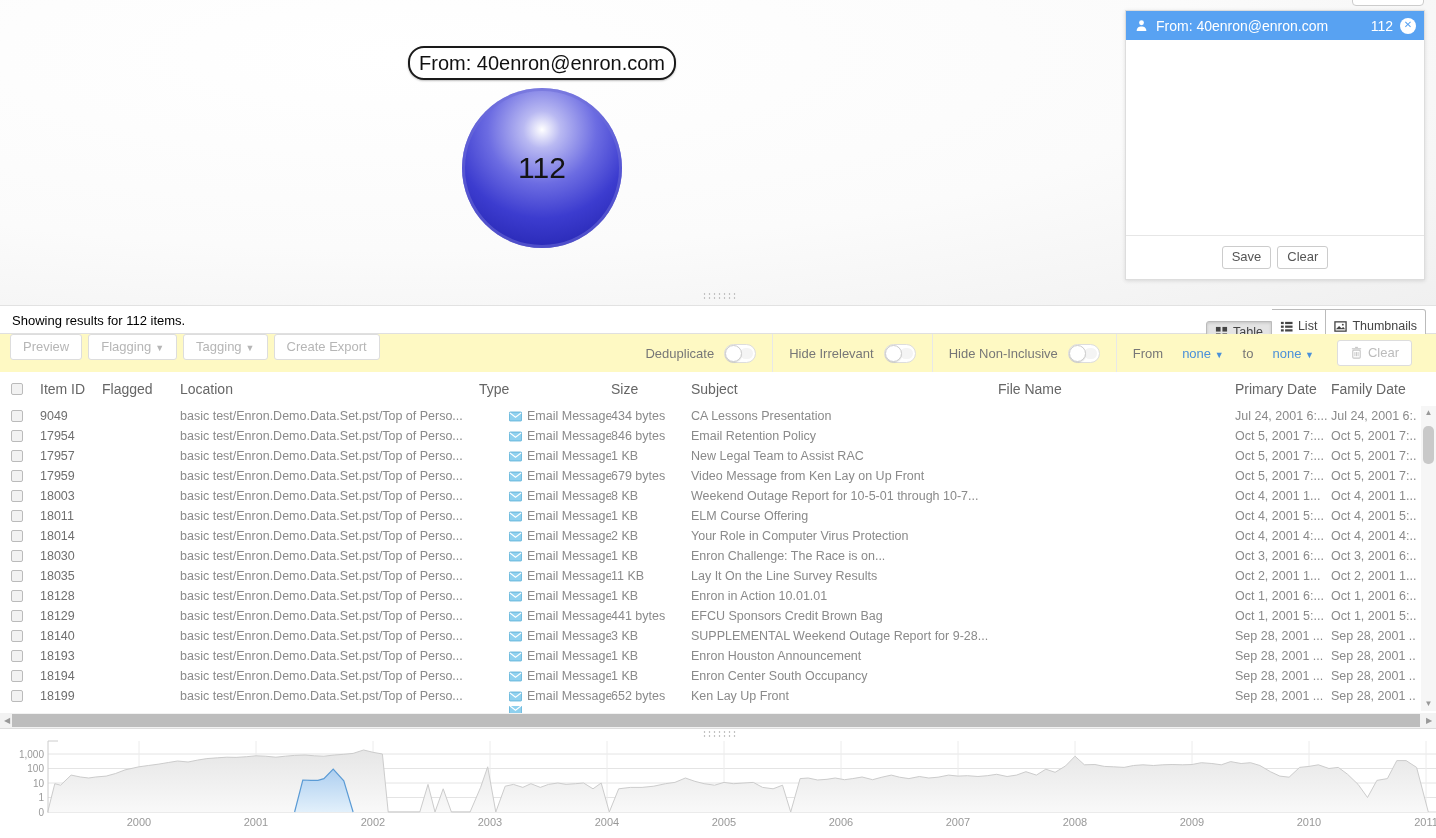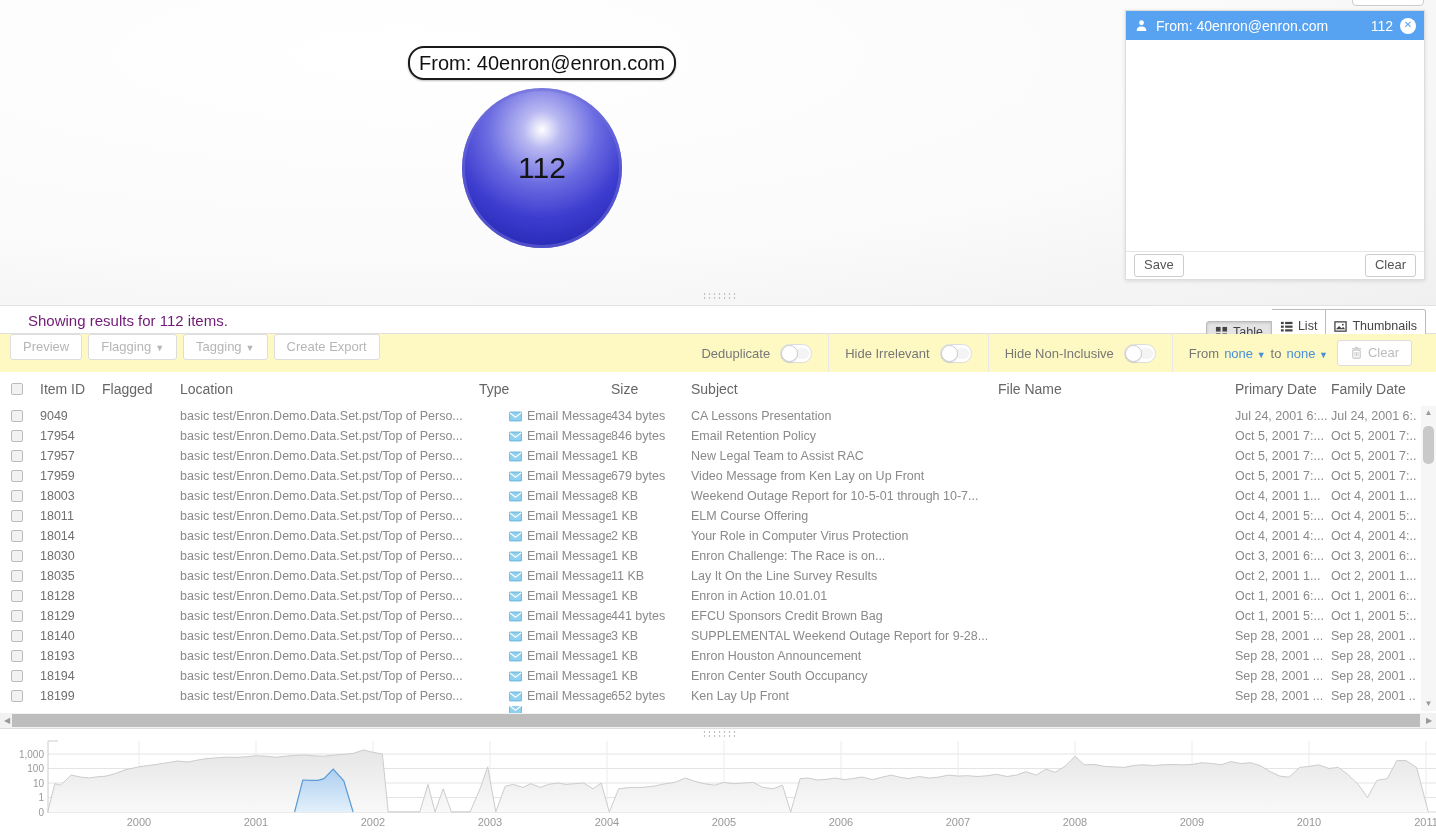--- a/index.html
+++ b/index.html
@@ -28,8 +28,8 @@
     padding:0 8px 0 9px; font-size:14px; cursor:default; }
   #searches .item .label { margin-left:8px; flex:1 1 auto; white-space:nowrap; overflow:hidden; }
   #searches .item .count { margin-right:7px; }
-  #searches .footer { position:absolute; left:0; right:0; bottom:0; height:28px;
-    border-top:1px solid #e6e6e6; display:flex; justify-content:space-between; align-items:center; gap:6px; padding:0 8px; }
+  #searches .footer { position:absolute; left:0; right:0; bottom:0; height:44px;
+    border-top:1px solid #e6e6e6; display:flex; justify-content:center; align-items:center; gap:6px; padding:0 8px; }
   .btn-sm { background:#fff; border:1px solid #ccc; border-radius:3px; font-size:13px; color:#555;
     padding:2px 9px 3px; line-height:16px; cursor:pointer; }
   .close-circle { width:16px; height:16px; border-radius:50%; background:#fff; position:relative; flex:0 0 auto; }

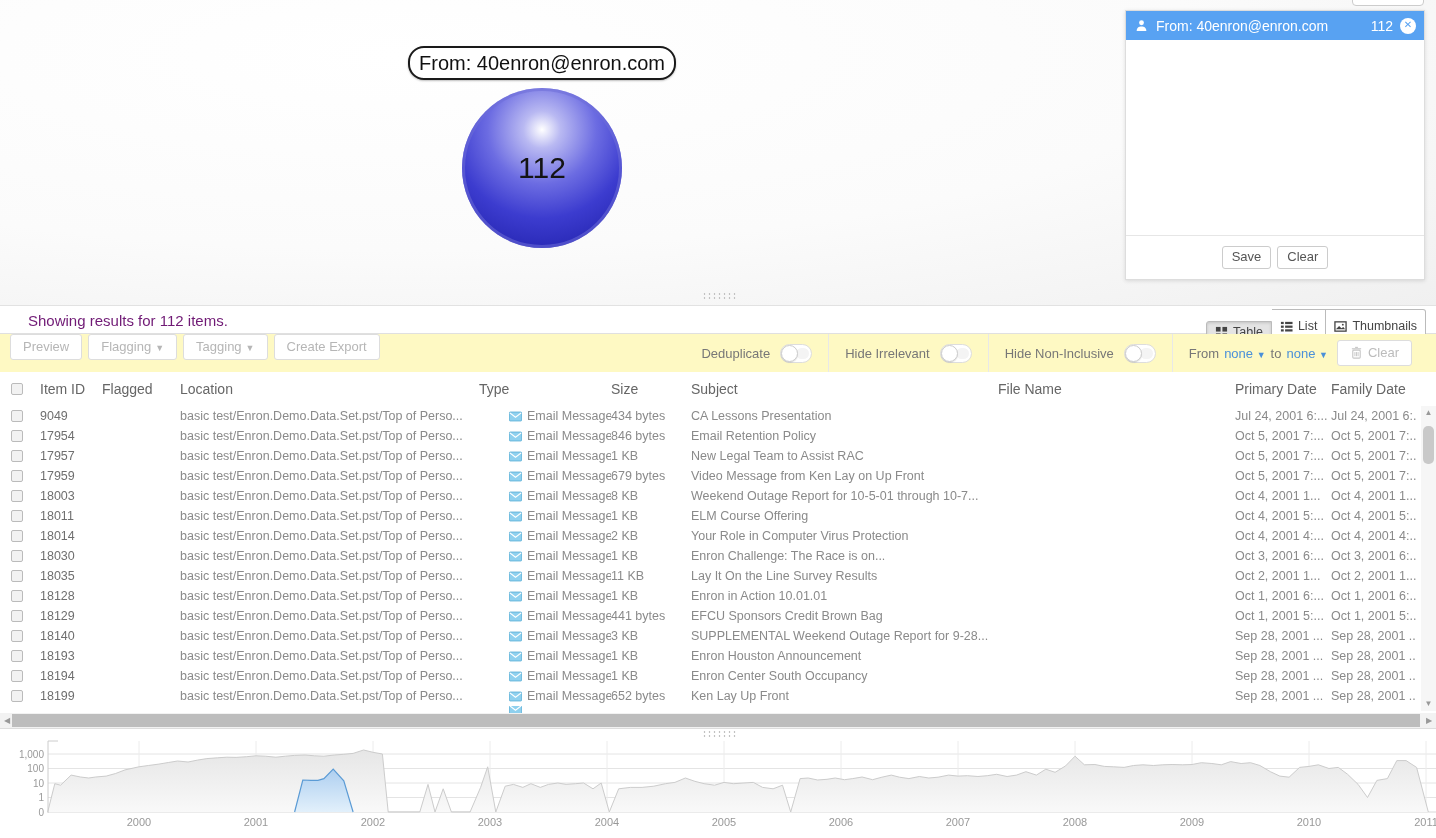--- a/index.html
+++ b/index.html
@@ -45,7 +45,7 @@
   
   #results-header { position:absolute; left:0; top:307px; width:1436px; height:27px;
     background:#fff; border-bottom:1px solid #e0e0e0; display:flex; align-items:center; }
-  #results-header .status { margin-left:28px; font-size:15px; color:#701a75; }
+  #results-header .status { margin-left:12px; font-size:13px; color:#000000; }
   #view-group { position:absolute; right:10px; top:2px; display:flex; }
   .view-btn { display:flex; align-items:center; gap:5px; border:1px solid #bbb; background:#fff;
     color:#444; font-size:12.5px; padding:3px 8px 4px; cursor:pointer; }

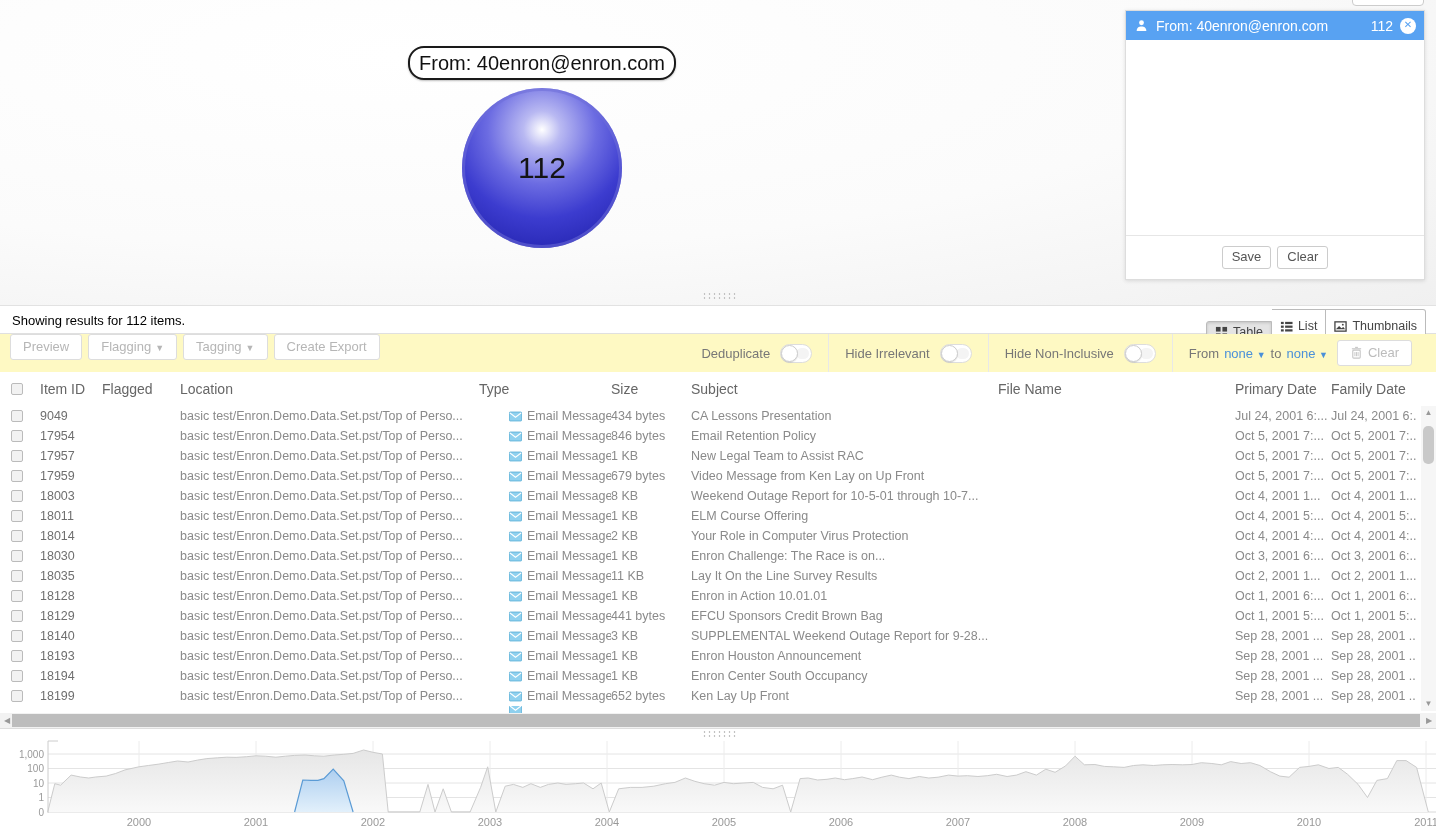--- a/index.html
+++ b/index.html
@@ -72,7 +72,7 @@
   .toggle .track { position:absolute; right:2px; top:3px; width:13px; height:11px; border-radius:6px; background:#f4f4f4; }
   .link { color:#4a90d9; cursor:pointer; }
   .link .caret { font-size:9px; }
-  .range { display:flex; gap:5px; align-items:center; }
+  .range { display:flex; gap:19px; align-items:center; }
   .clear-btn { display:flex; align-items:center; gap:5px; color:#bcbcbc; }
 
   

